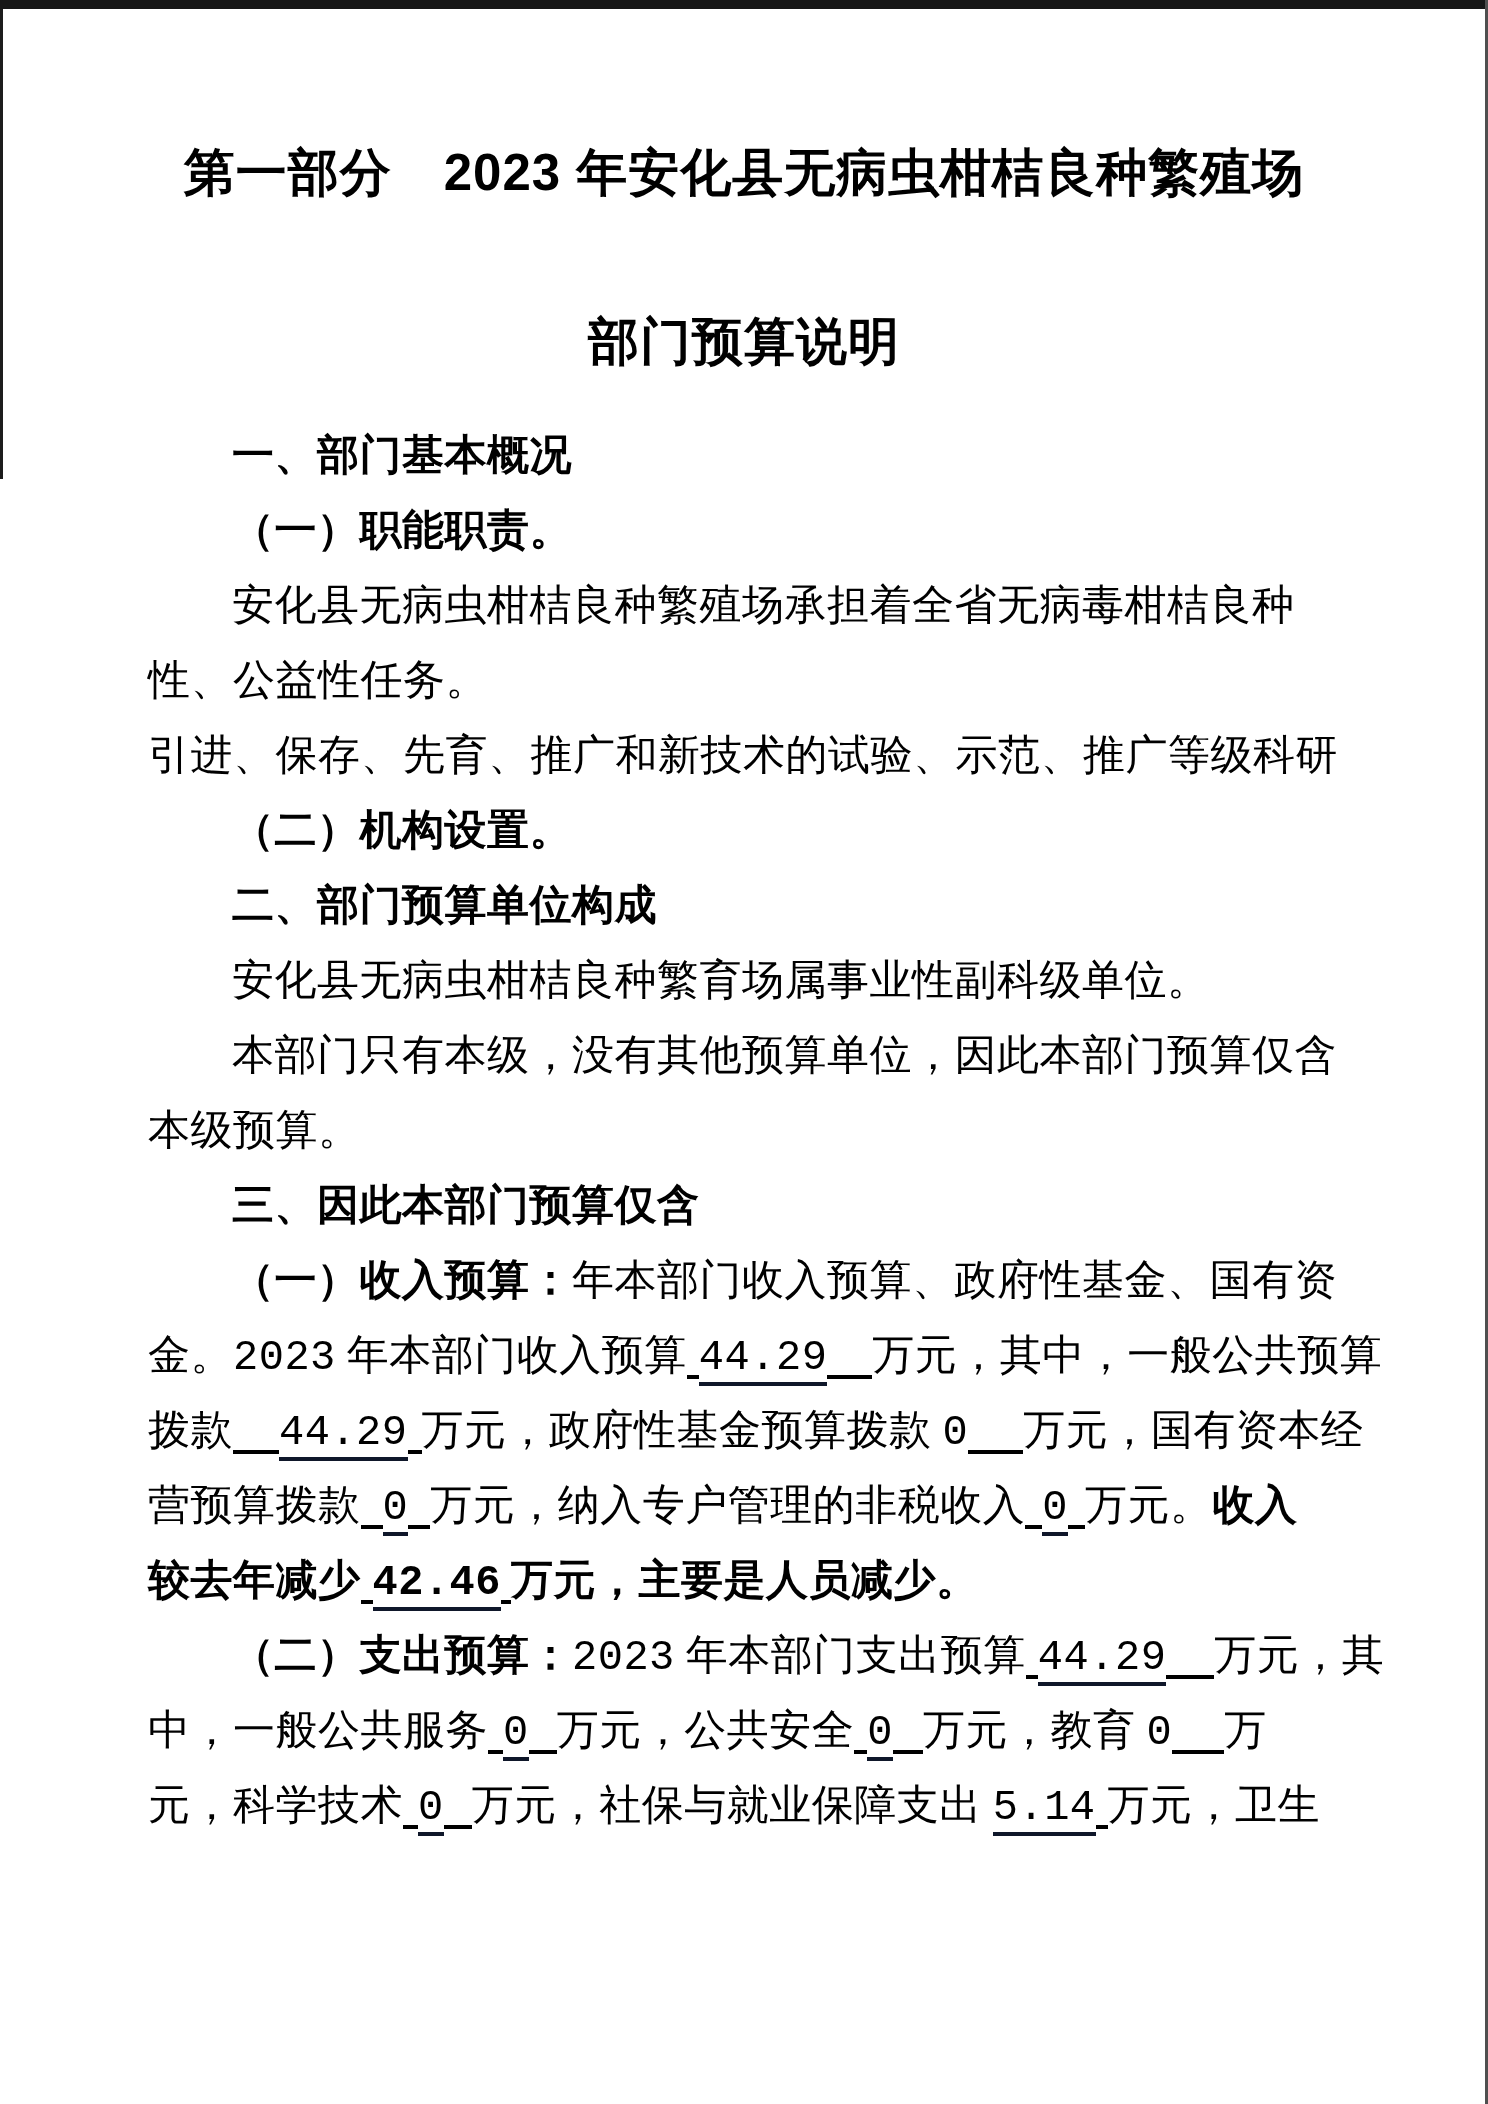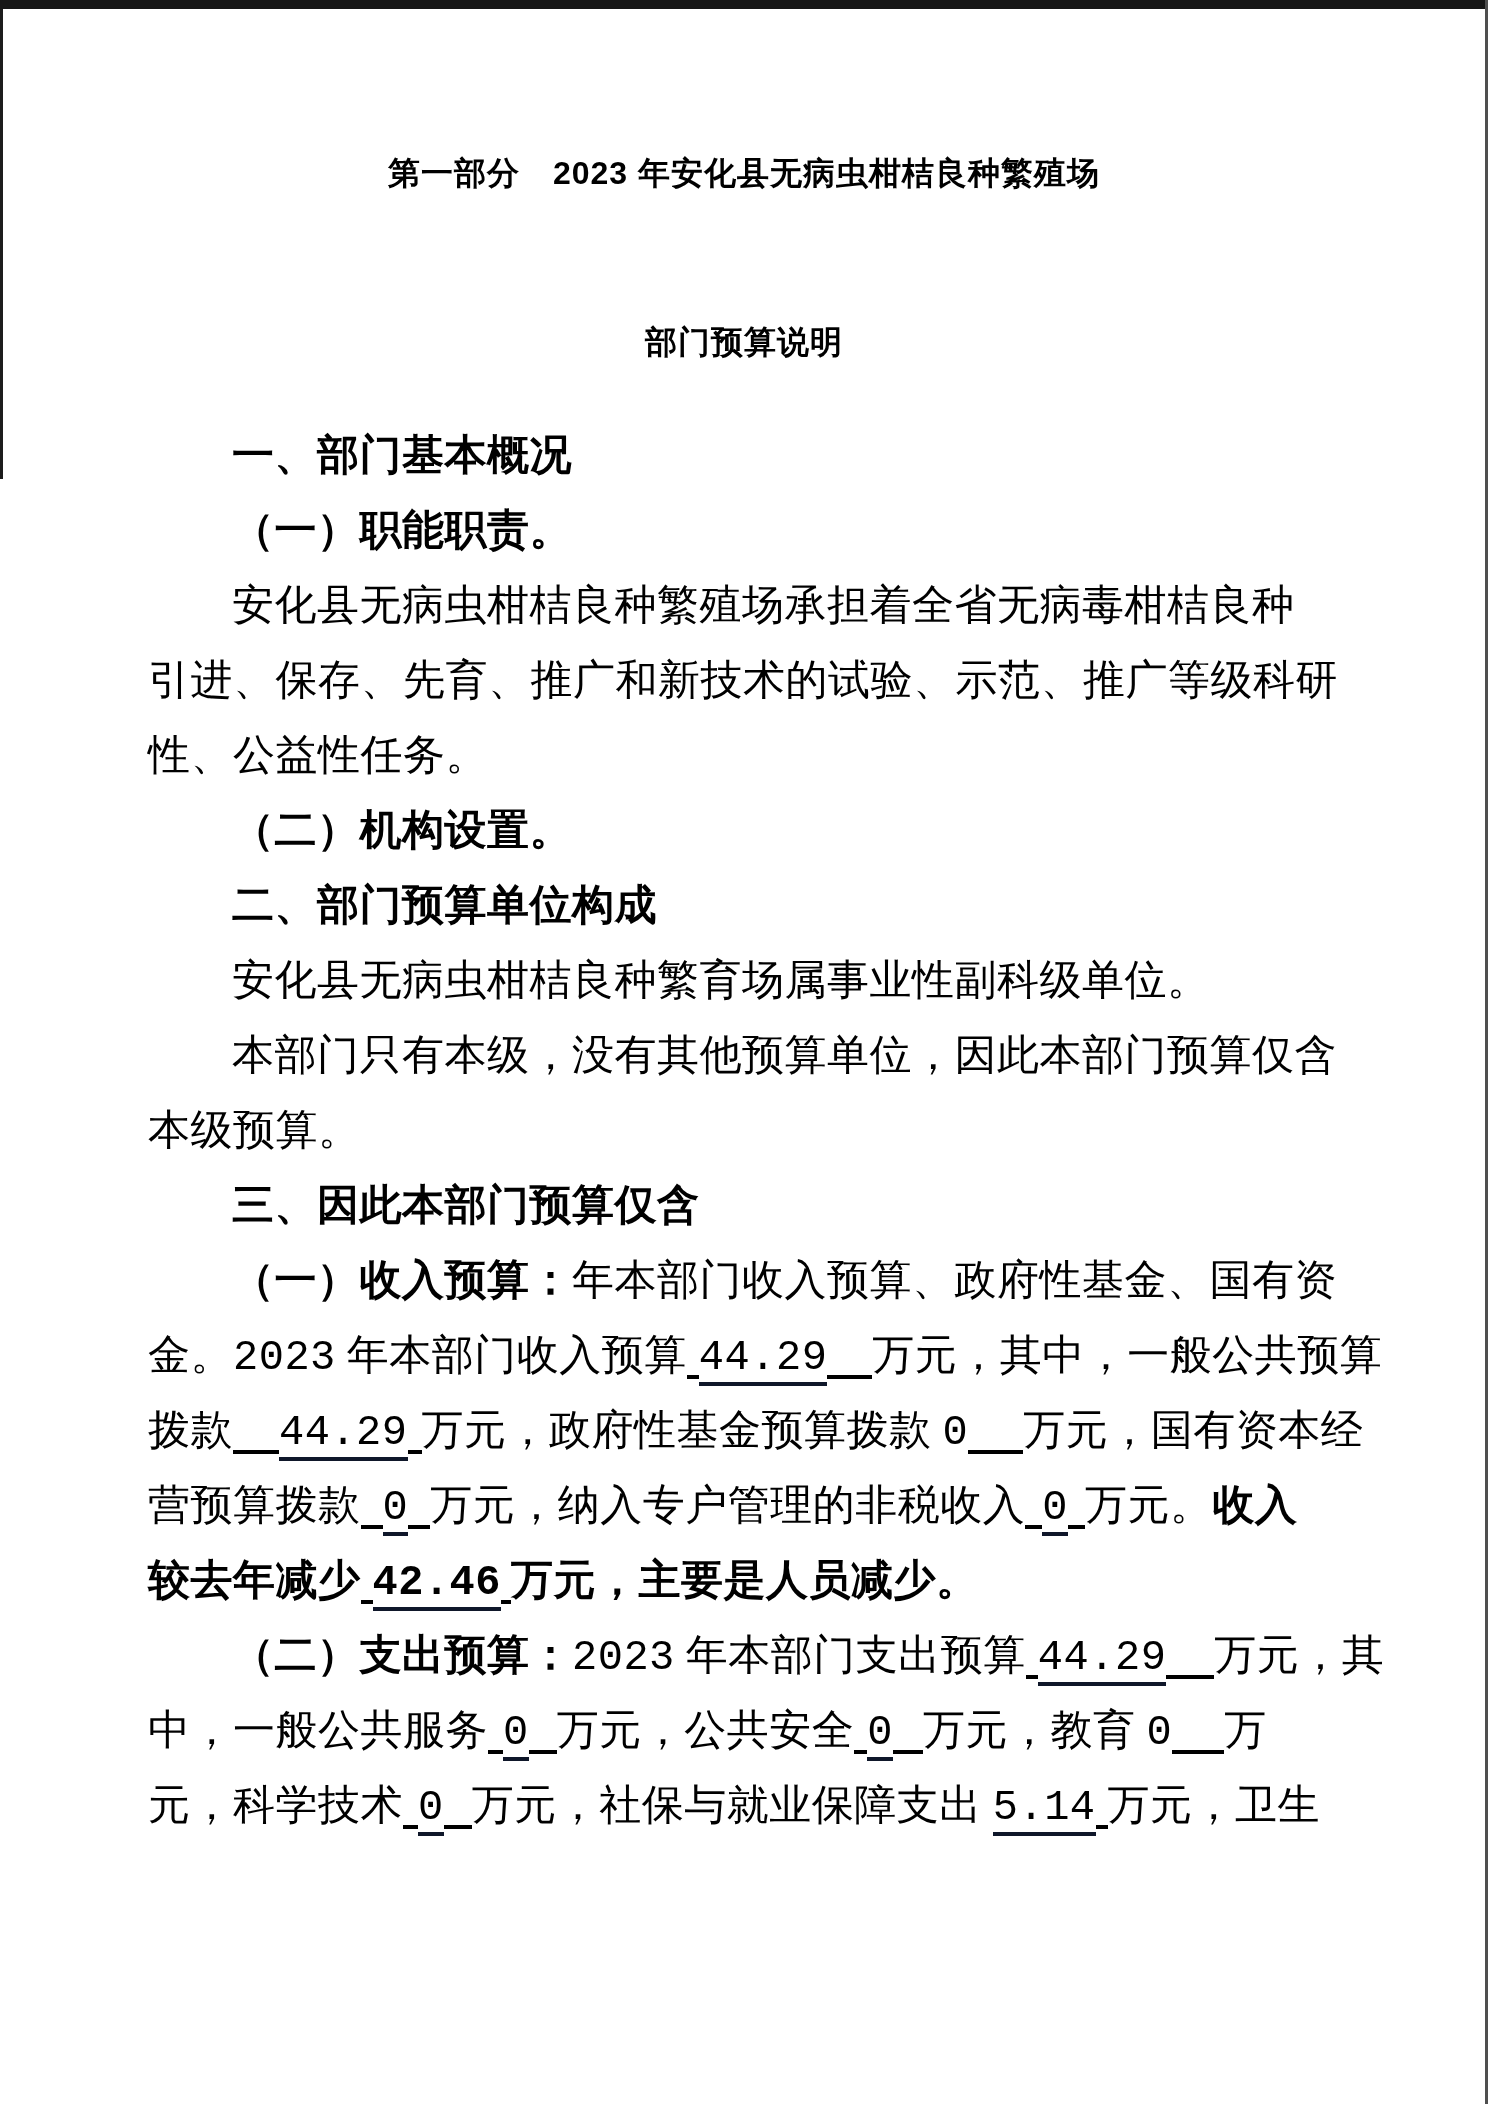--- a/index.html
+++ b/index.html
@@ -15,7 +15,7 @@
   .title{
     position:absolute;left:0;width:1488px;margin:0;text-align:center;
     font-family:"Liberation Sans","DejaVu Sans",sans-serif;font-weight:bold;
-    font-size:32px;line-height:60px;letter-spacing:1px;white-space:pre;
+    font-size:51px;line-height:60px;letter-spacing:1px;white-space:pre;
   }
   .title-1{top:143px;}
   .title-2{top:268px;margin-top:44px;}

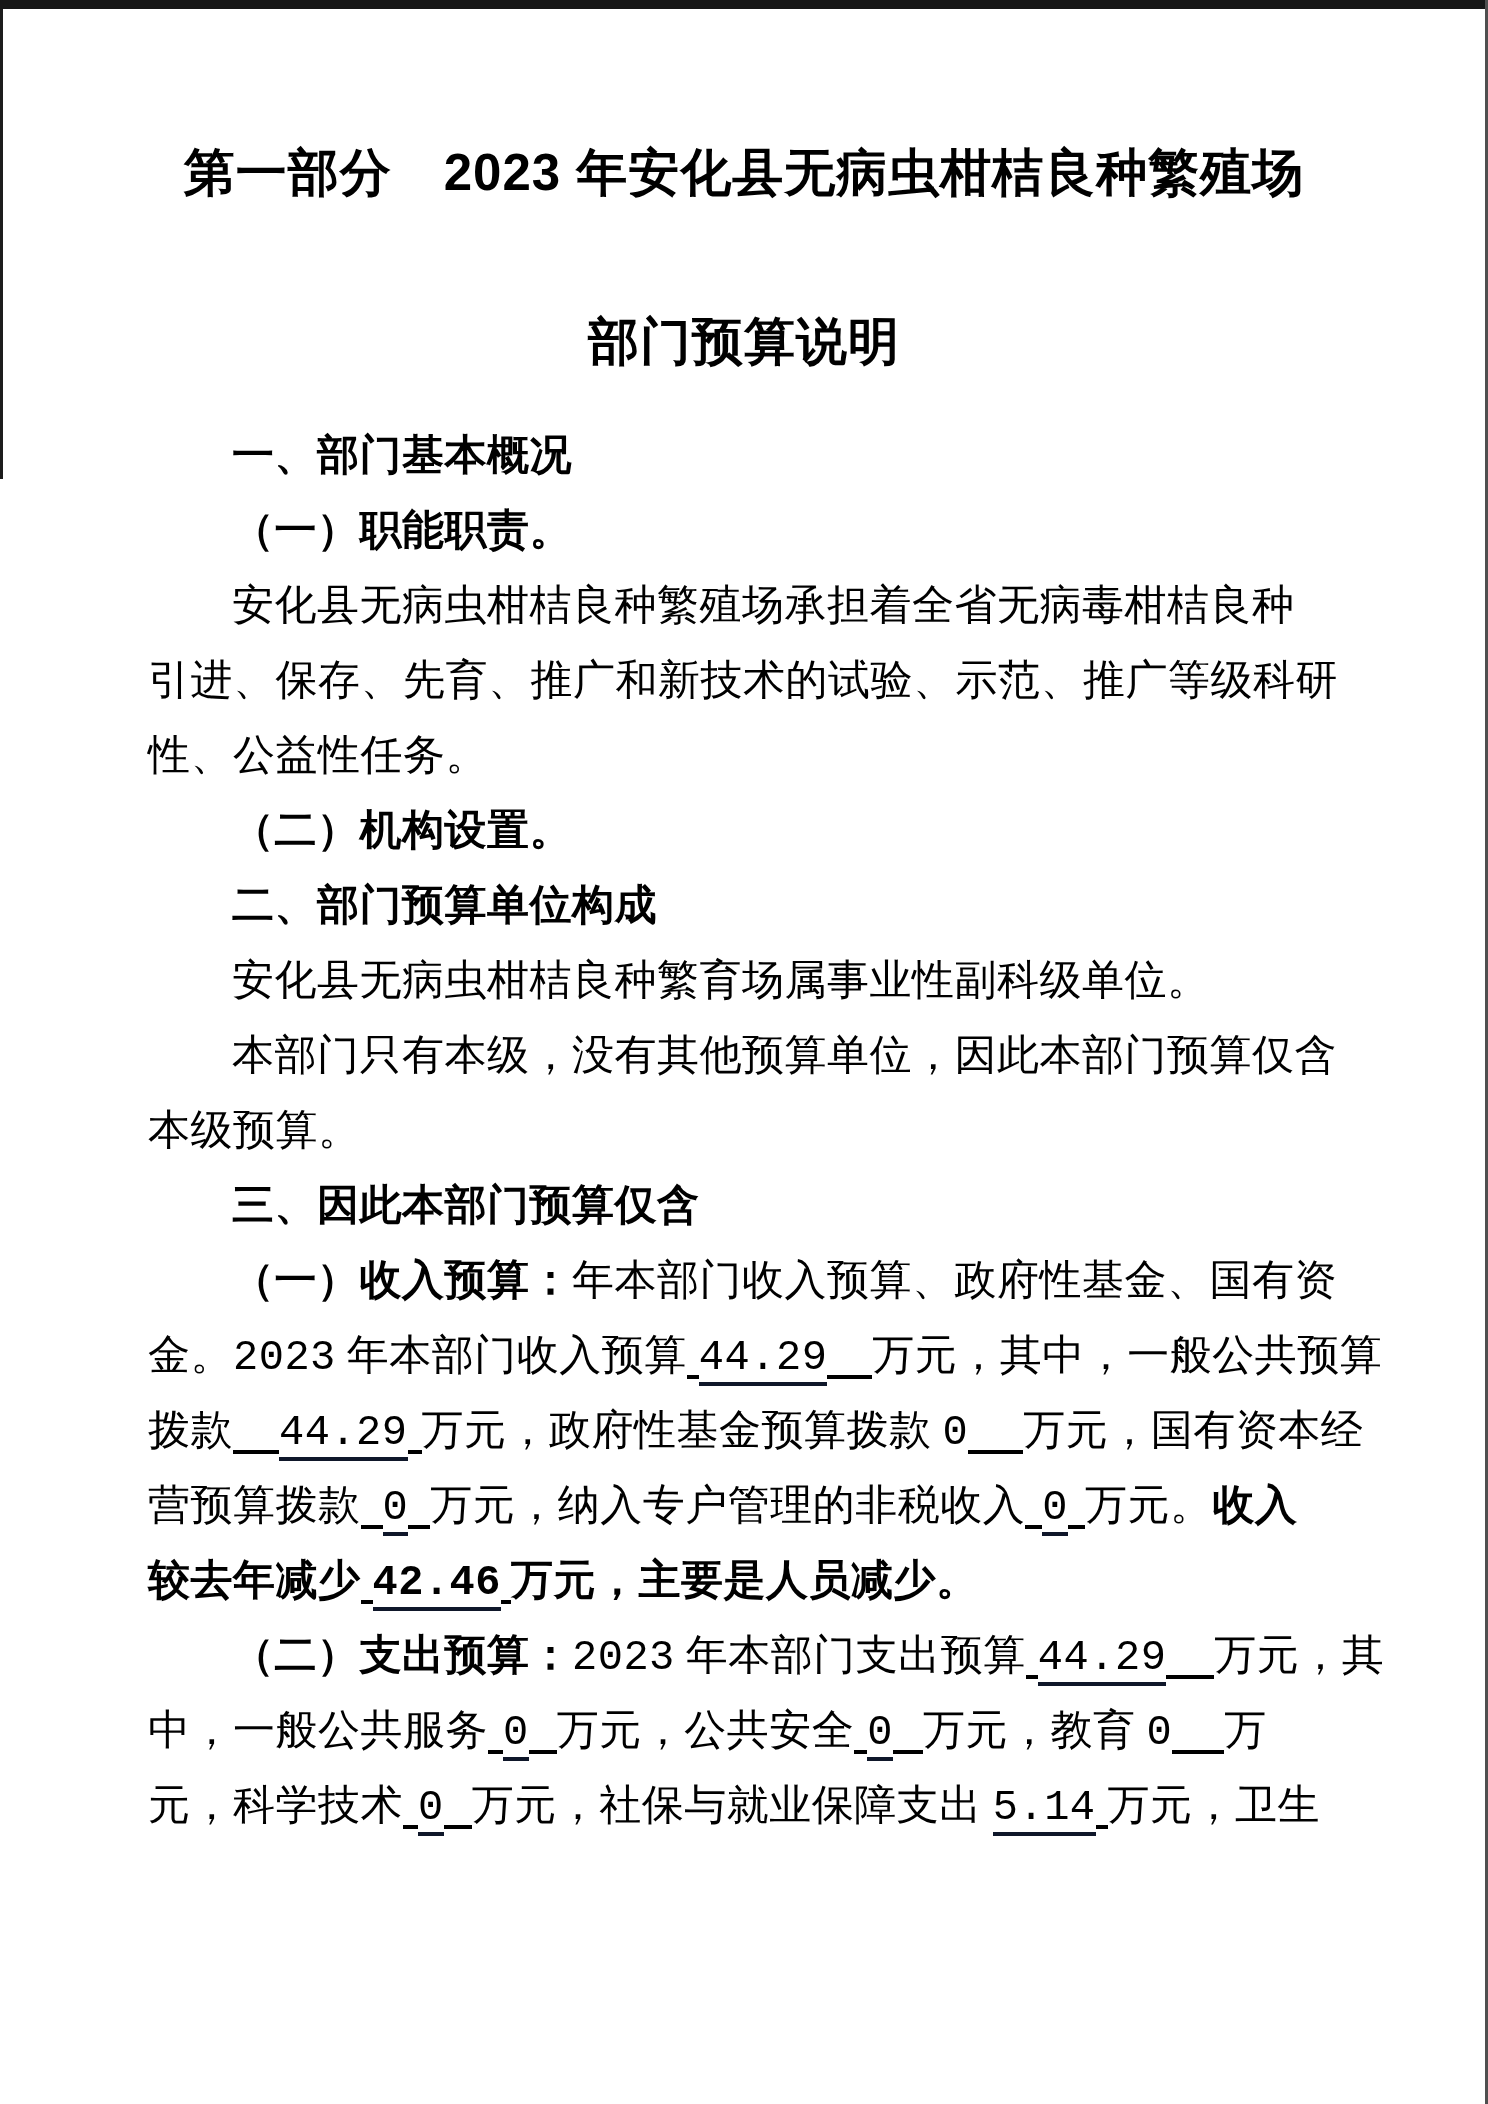--- a/index.html
+++ b/index.html
@@ -46,8 +46,8 @@
       <div class="line ind"><span class="seg b">一、部门基本概况</span></div>
       <div class="line ind"><span class="seg b">（一）职能职责。</span></div>
       <div class="line ind"><span class="seg">安化县无病虫柑桔良种繁殖场承担着全省无病毒柑桔良种</span></div>
+      <div class="line"><span class="seg">性、公益性任务。</span></div>
       <div class="line"><span class="seg">引进、保存、先育、推广和新技术的试验、示范、推广等级科研</span></div>
-      <div class="line"><span class="seg">性、公益性任务。</span></div>
       <div class="line ind"><span class="seg b">（二）机构设置。</span></div>
       <div class="line ind"><span class="seg b">二、部门预算单位构成</span></div>
       <div class="line ind"><span class="seg">安化县无病虫柑桔良种繁育场属事业性副科级单位。</span></div>

